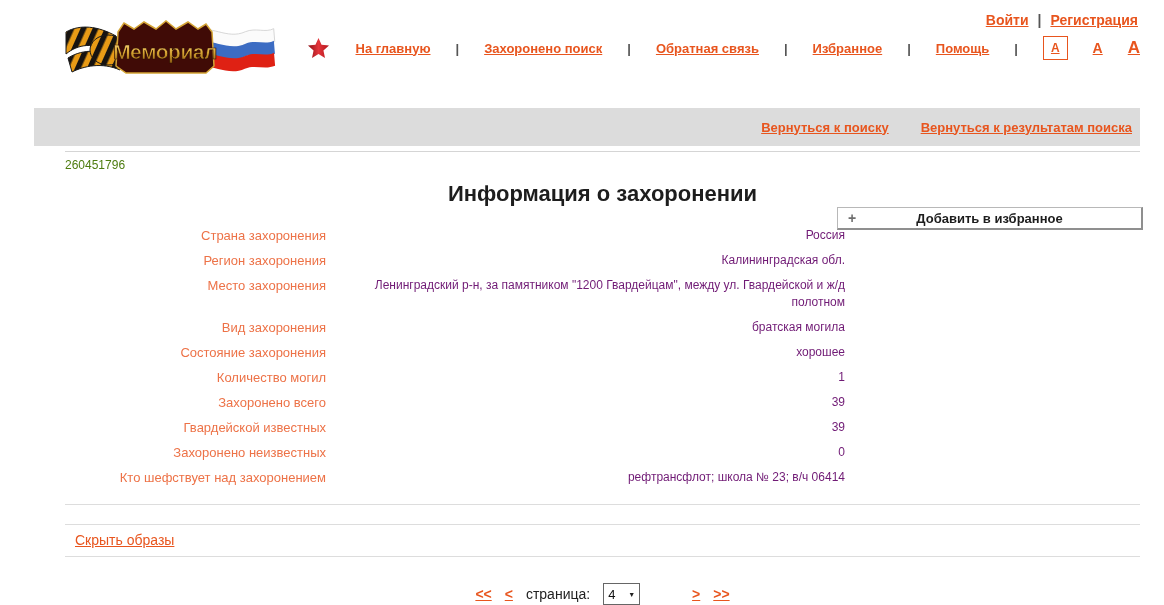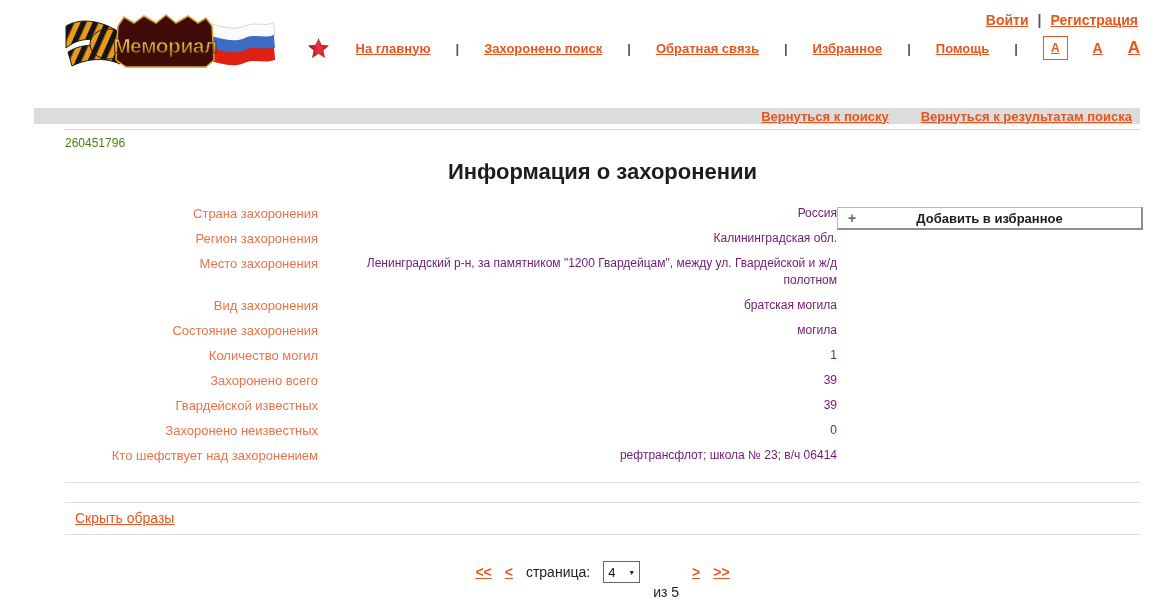--- a/index.html
+++ b/index.html
@@ -14,7 +14,7 @@
 
   
   .header { position:relative; height:108px; }
-  .logo { position:absolute; left:62px; top:10px; cursor:pointer; }
+  .logo { position:absolute; left:62px; top:16px; cursor:pointer; }
   .auth { position:absolute; right:26px; top:12px; display:flex; align-items:center; gap:9px;
           font-size:14px; font-weight:bold; }
   .nav { position:absolute; right:24px; top:36px; display:flex; align-items:center; gap:25px;

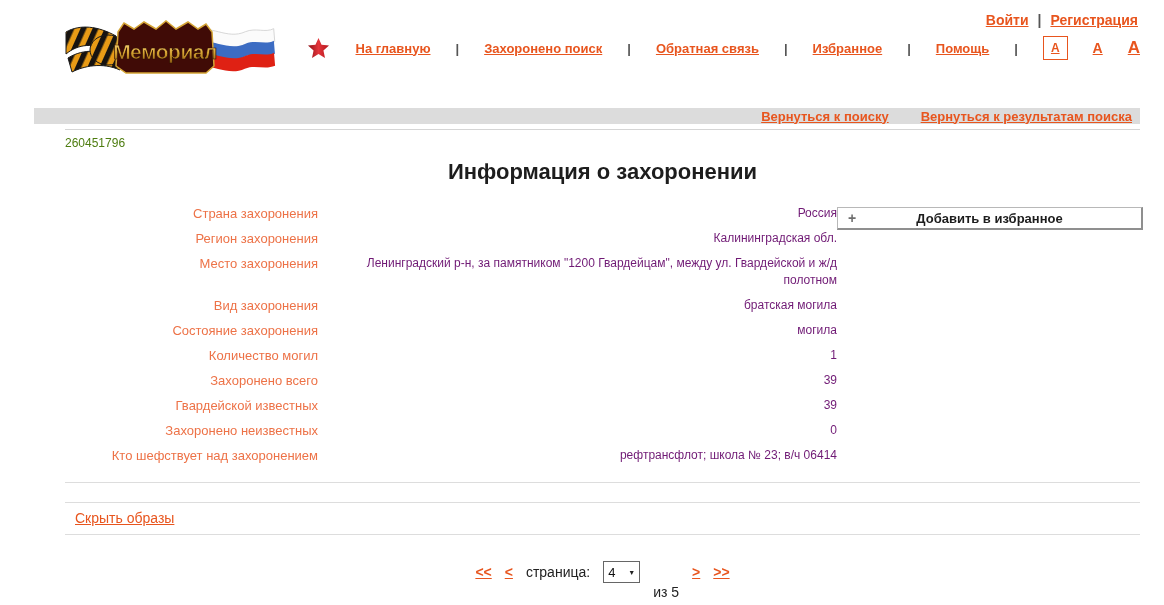--- a/index.html
+++ b/index.html
@@ -27,7 +27,7 @@
 
   
   .toolbar {
-    margin:0 24px 0 34px; height:16px; background:#dcdcdc;
+    margin:0 24px 0 34px; height:38px; background:#dcdcdc;
     display:flex; justify-content:flex-end; align-items:center; gap:32px;
     padding-right:8px; font-size:13px; font-weight:bold;
   }

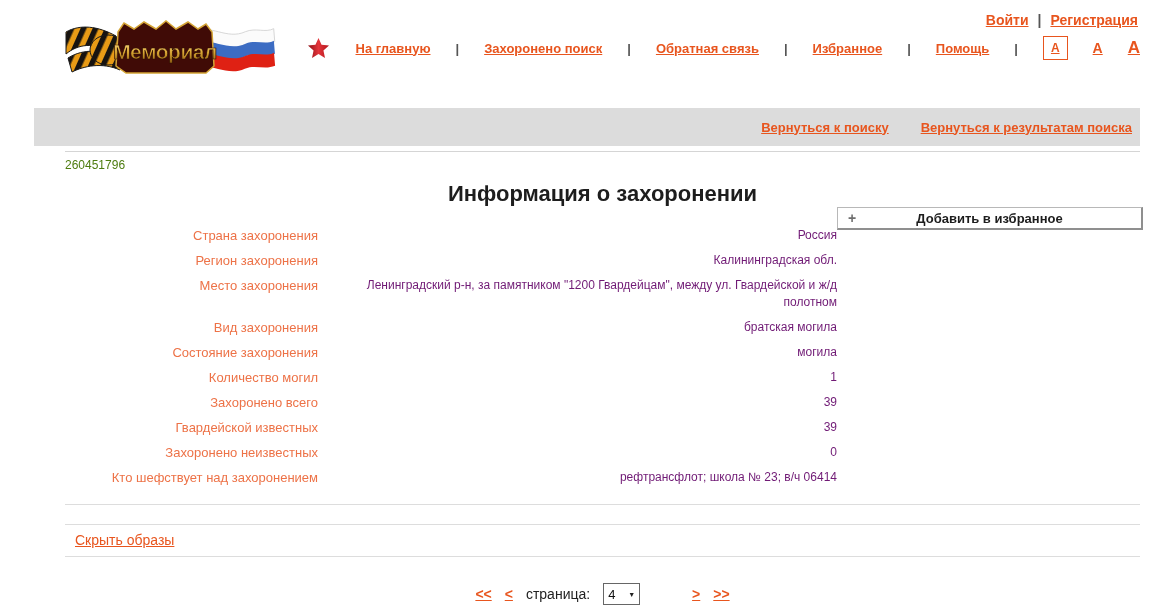--- a/index.html
+++ b/index.html
@@ -48,7 +48,7 @@
                font-size:13px; font-weight:bold; color:#1d1d1d; }
 
   .fields { margin-top:16px; }
-  .frow { display:flex; padding:4px 0; }
+  .frow { display:flex; padding:4px 8px; }
   .flabel { width:253px; margin-left:65px; text-align:right;
             color:#ed7247; font-size:13px; line-height:17px; }
   .fvalue { margin-left:19px; width:500px; font-size:12px; line-height:17px; color:#701a75;text-align:right; }

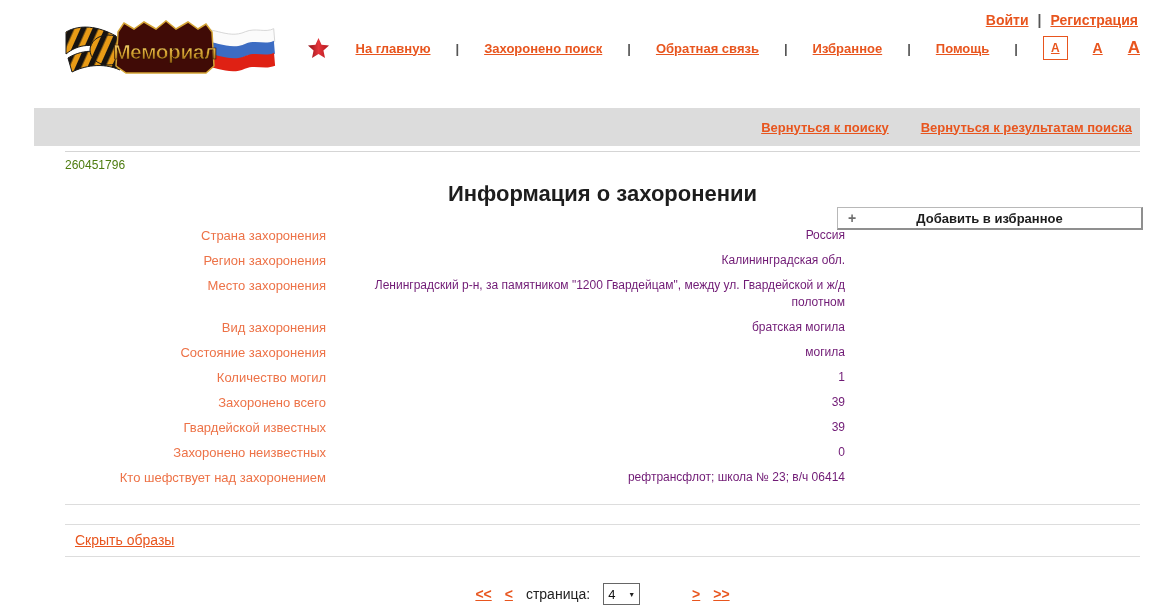--- a/index.html
+++ b/index.html
@@ -178,7 +178,7 @@
   </div>
   <div class="frow">
     <div class="flabel">Состояние захоронения</div>
-    <div class="fvalue">могила</div>
+    <div class="fvalue">хорошее</div>
   </div>
   <div class="frow">
     <div class="flabel">Количество могил</div>

